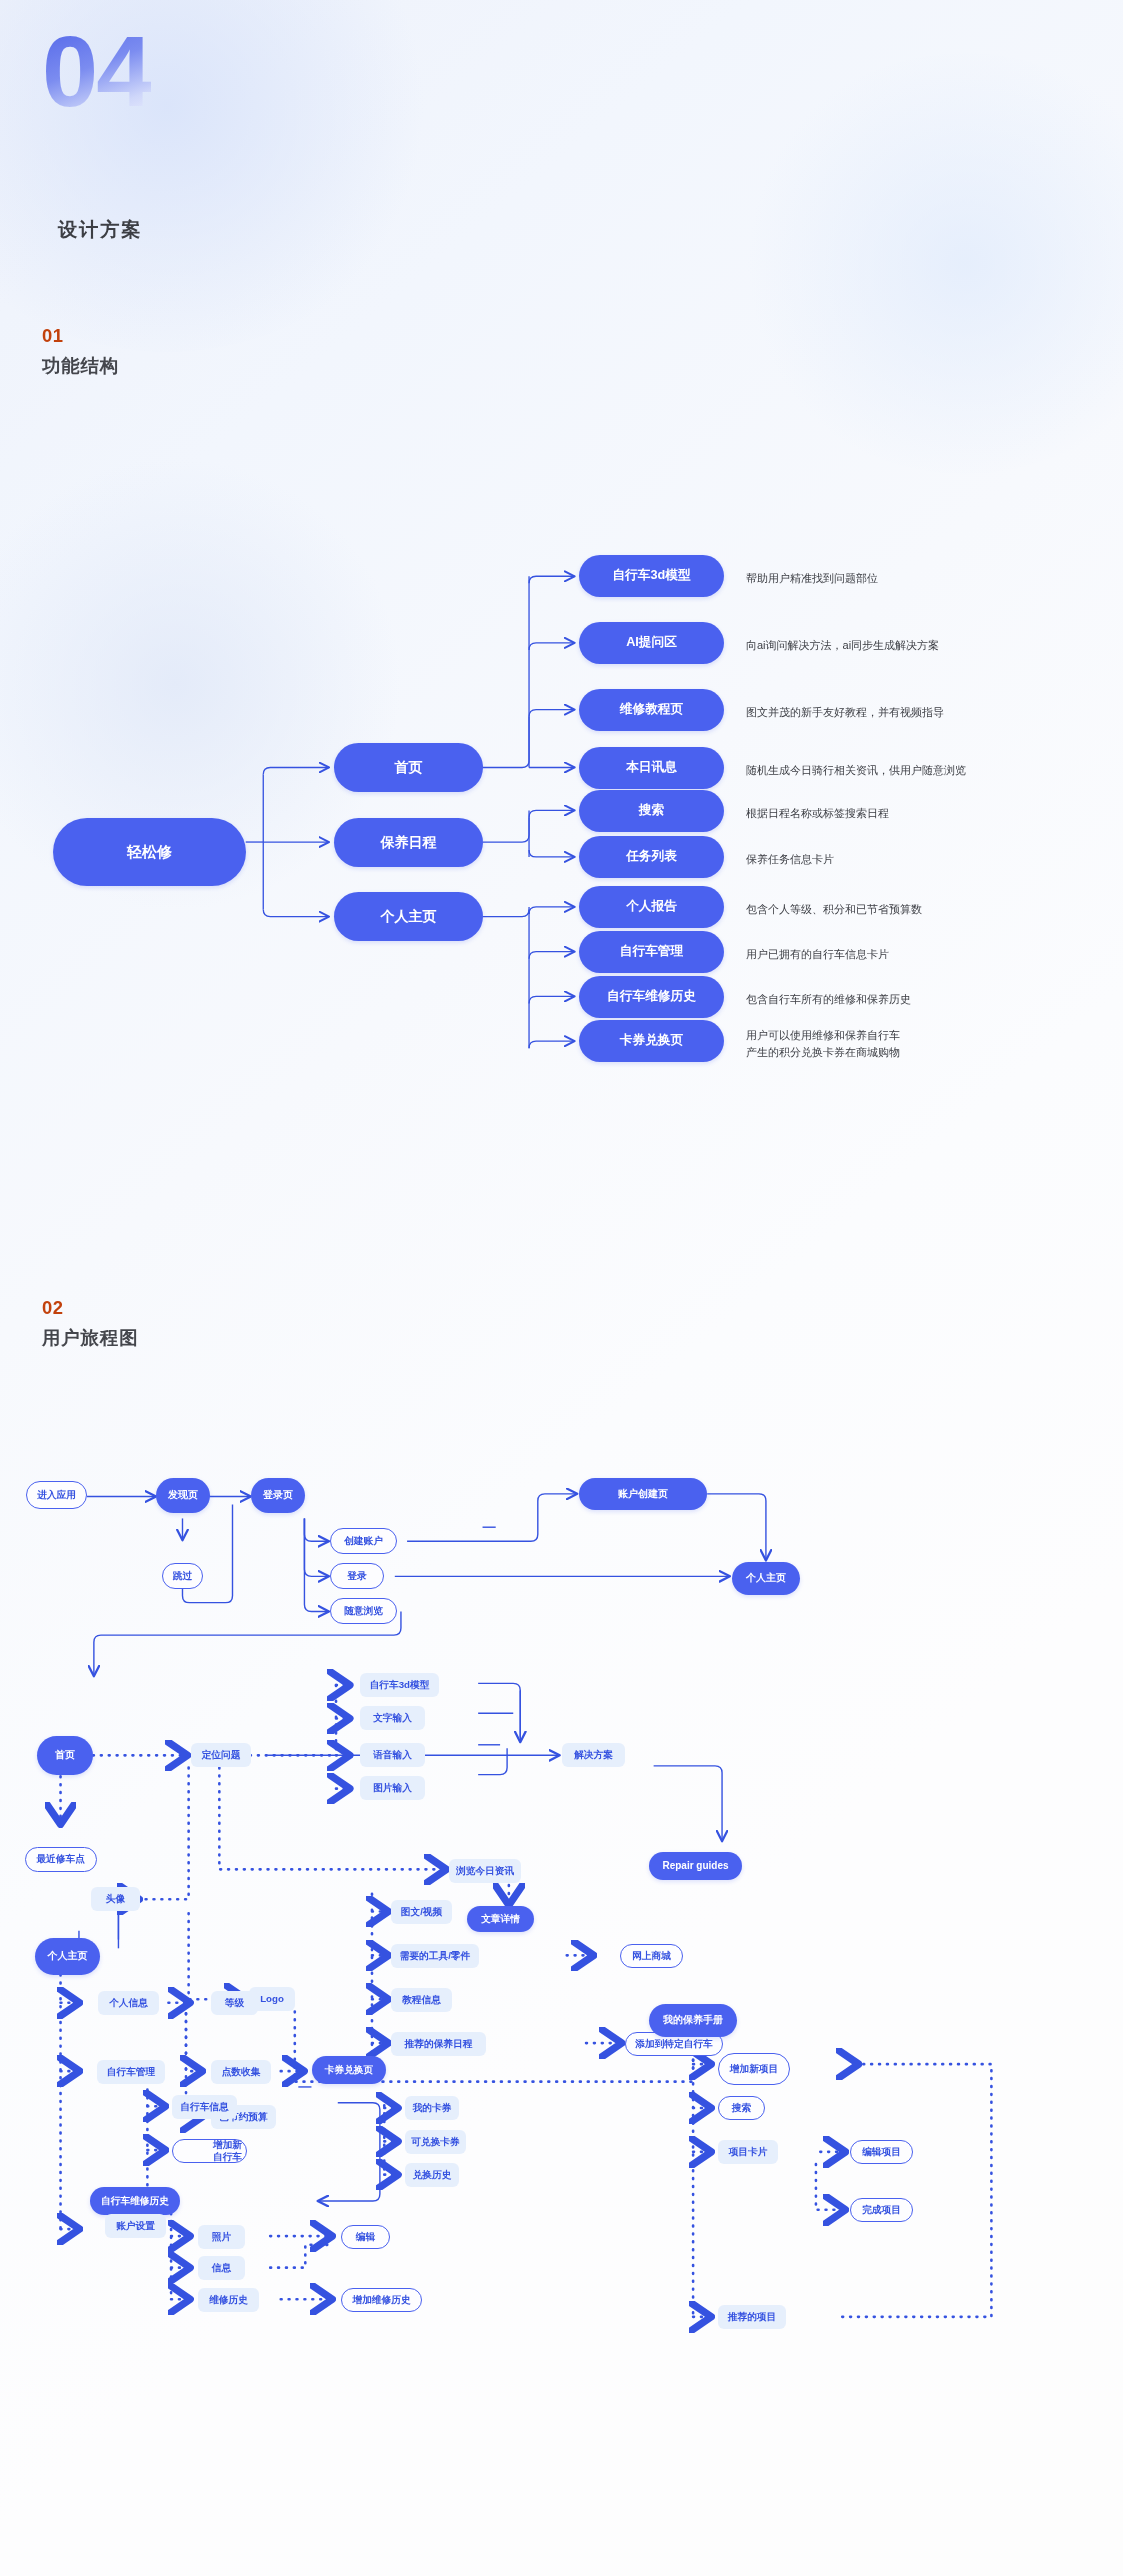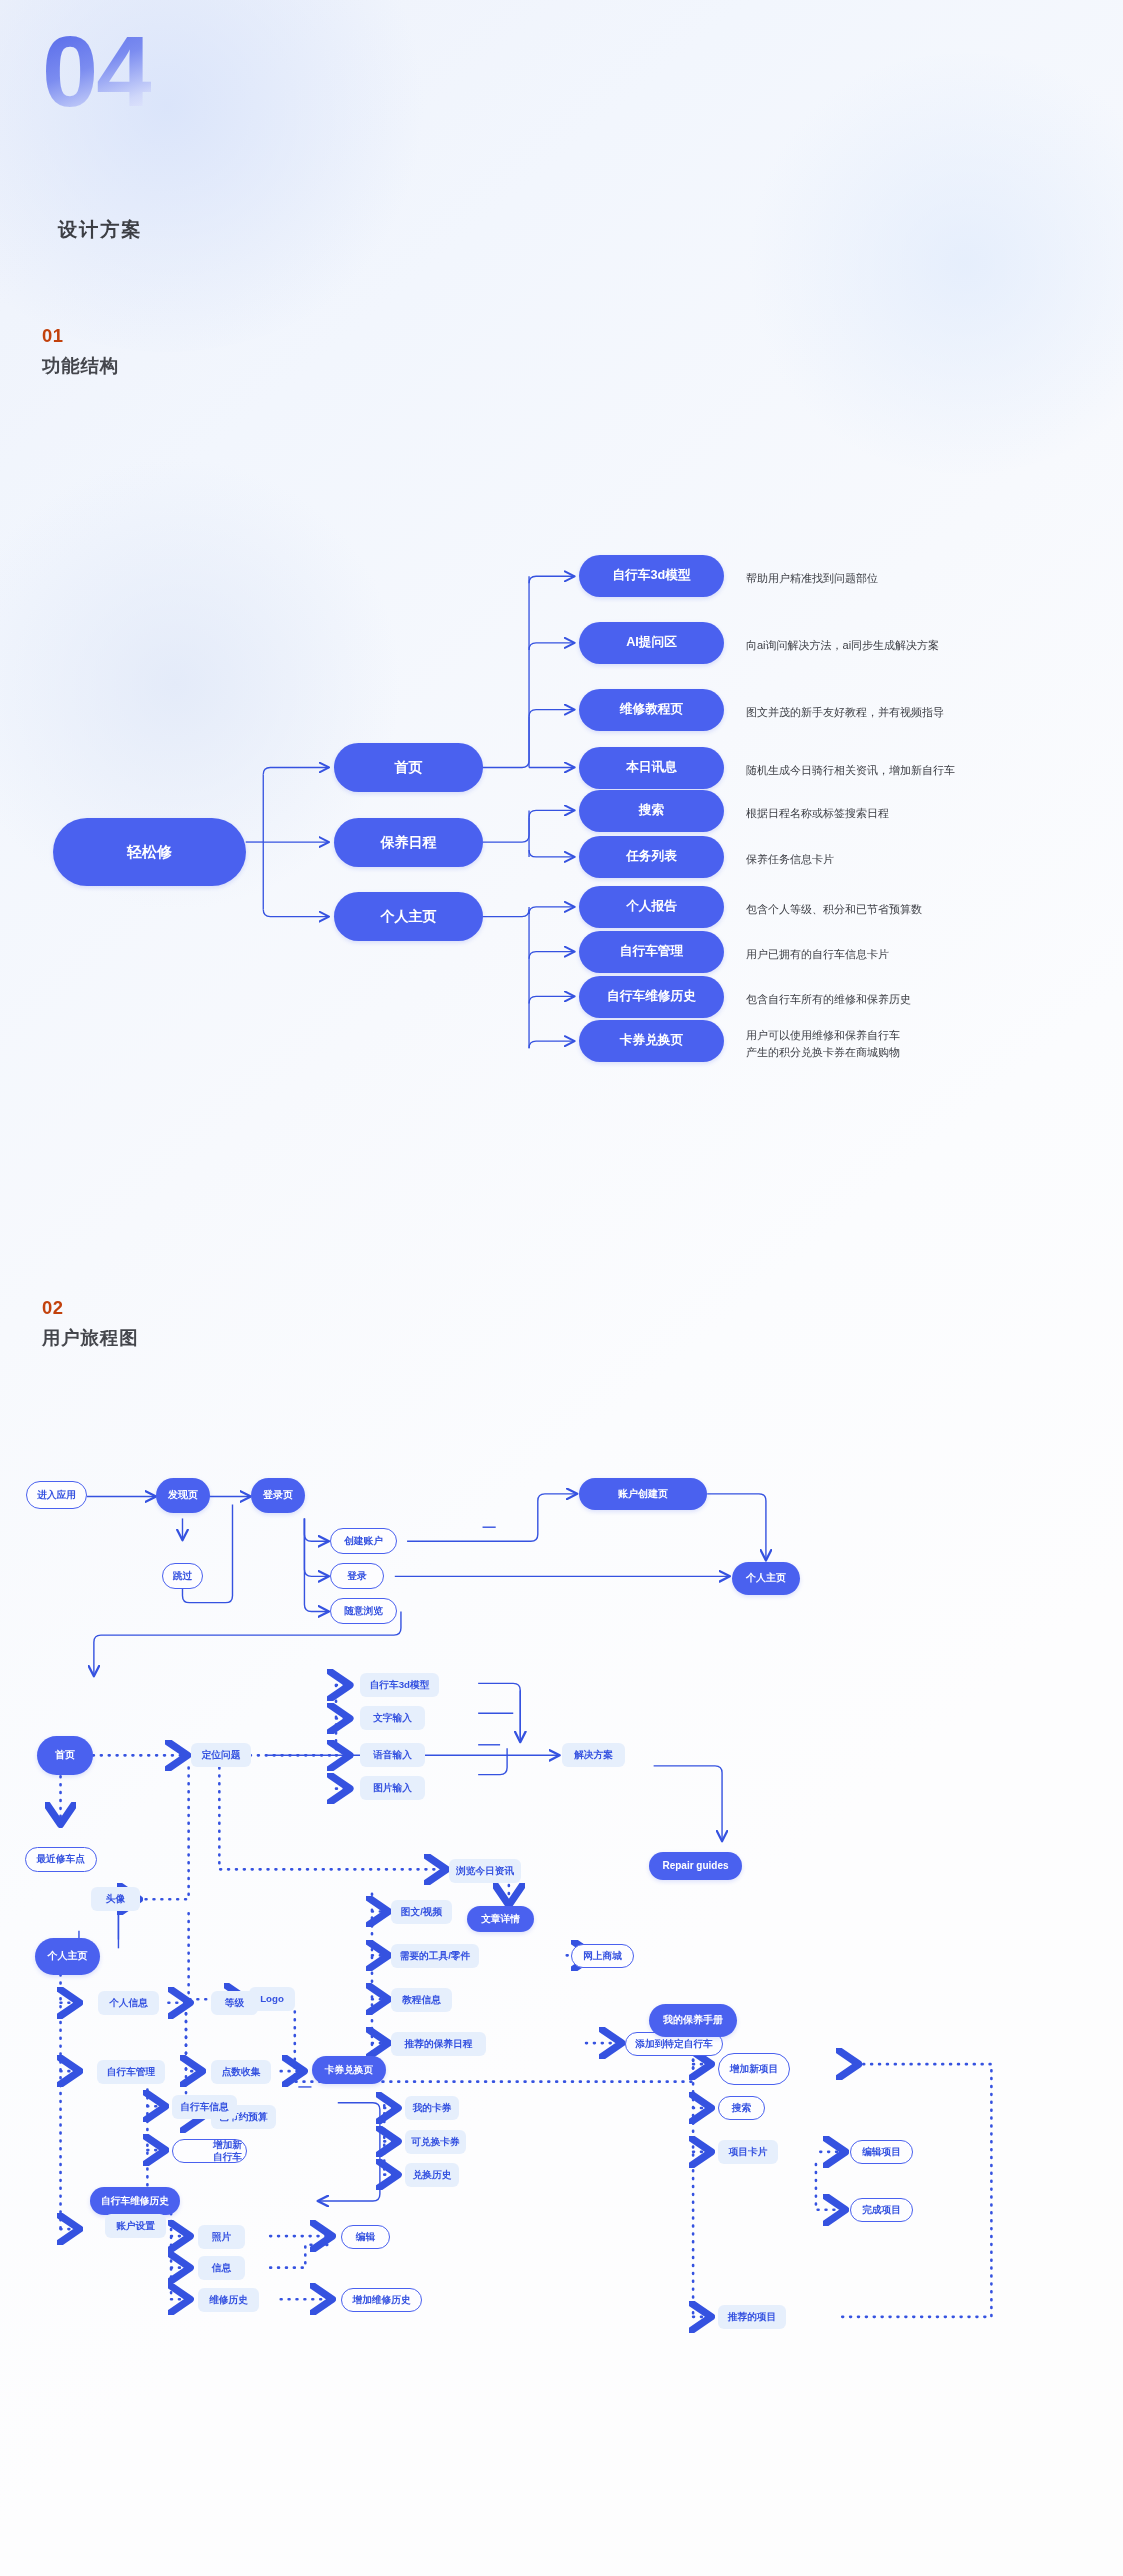--- a/index.html
+++ b/index.html
@@ -134,7 +134,7 @@
   <div class="desc" style="left:746px;top:283px;width:351px;">图文并茂的新手友好教程，并有视频指导</div>
 
   <div class="node n-solid" style="left:579px;top:326px;width:145px;height:42px;font-size:12.7px;">本日讯息</div>
-  <div class="desc" style="left:746px;top:341px;width:360px;">随机生成今日骑行相关资讯，增加新自行车</div>
+  <div class="desc" style="left:746px;top:341px;width:360px;">随机生成今日骑行相关资讯，供用户随意浏览</div>
 
   <div class="node n-solid" style="left:579px;top:369px;width:145px;height:42px;font-size:12.7px;">搜索</div>
   <div class="desc" style="left:746px;top:384px;width:334px;">根据日程名称或标签搜索日程</div>

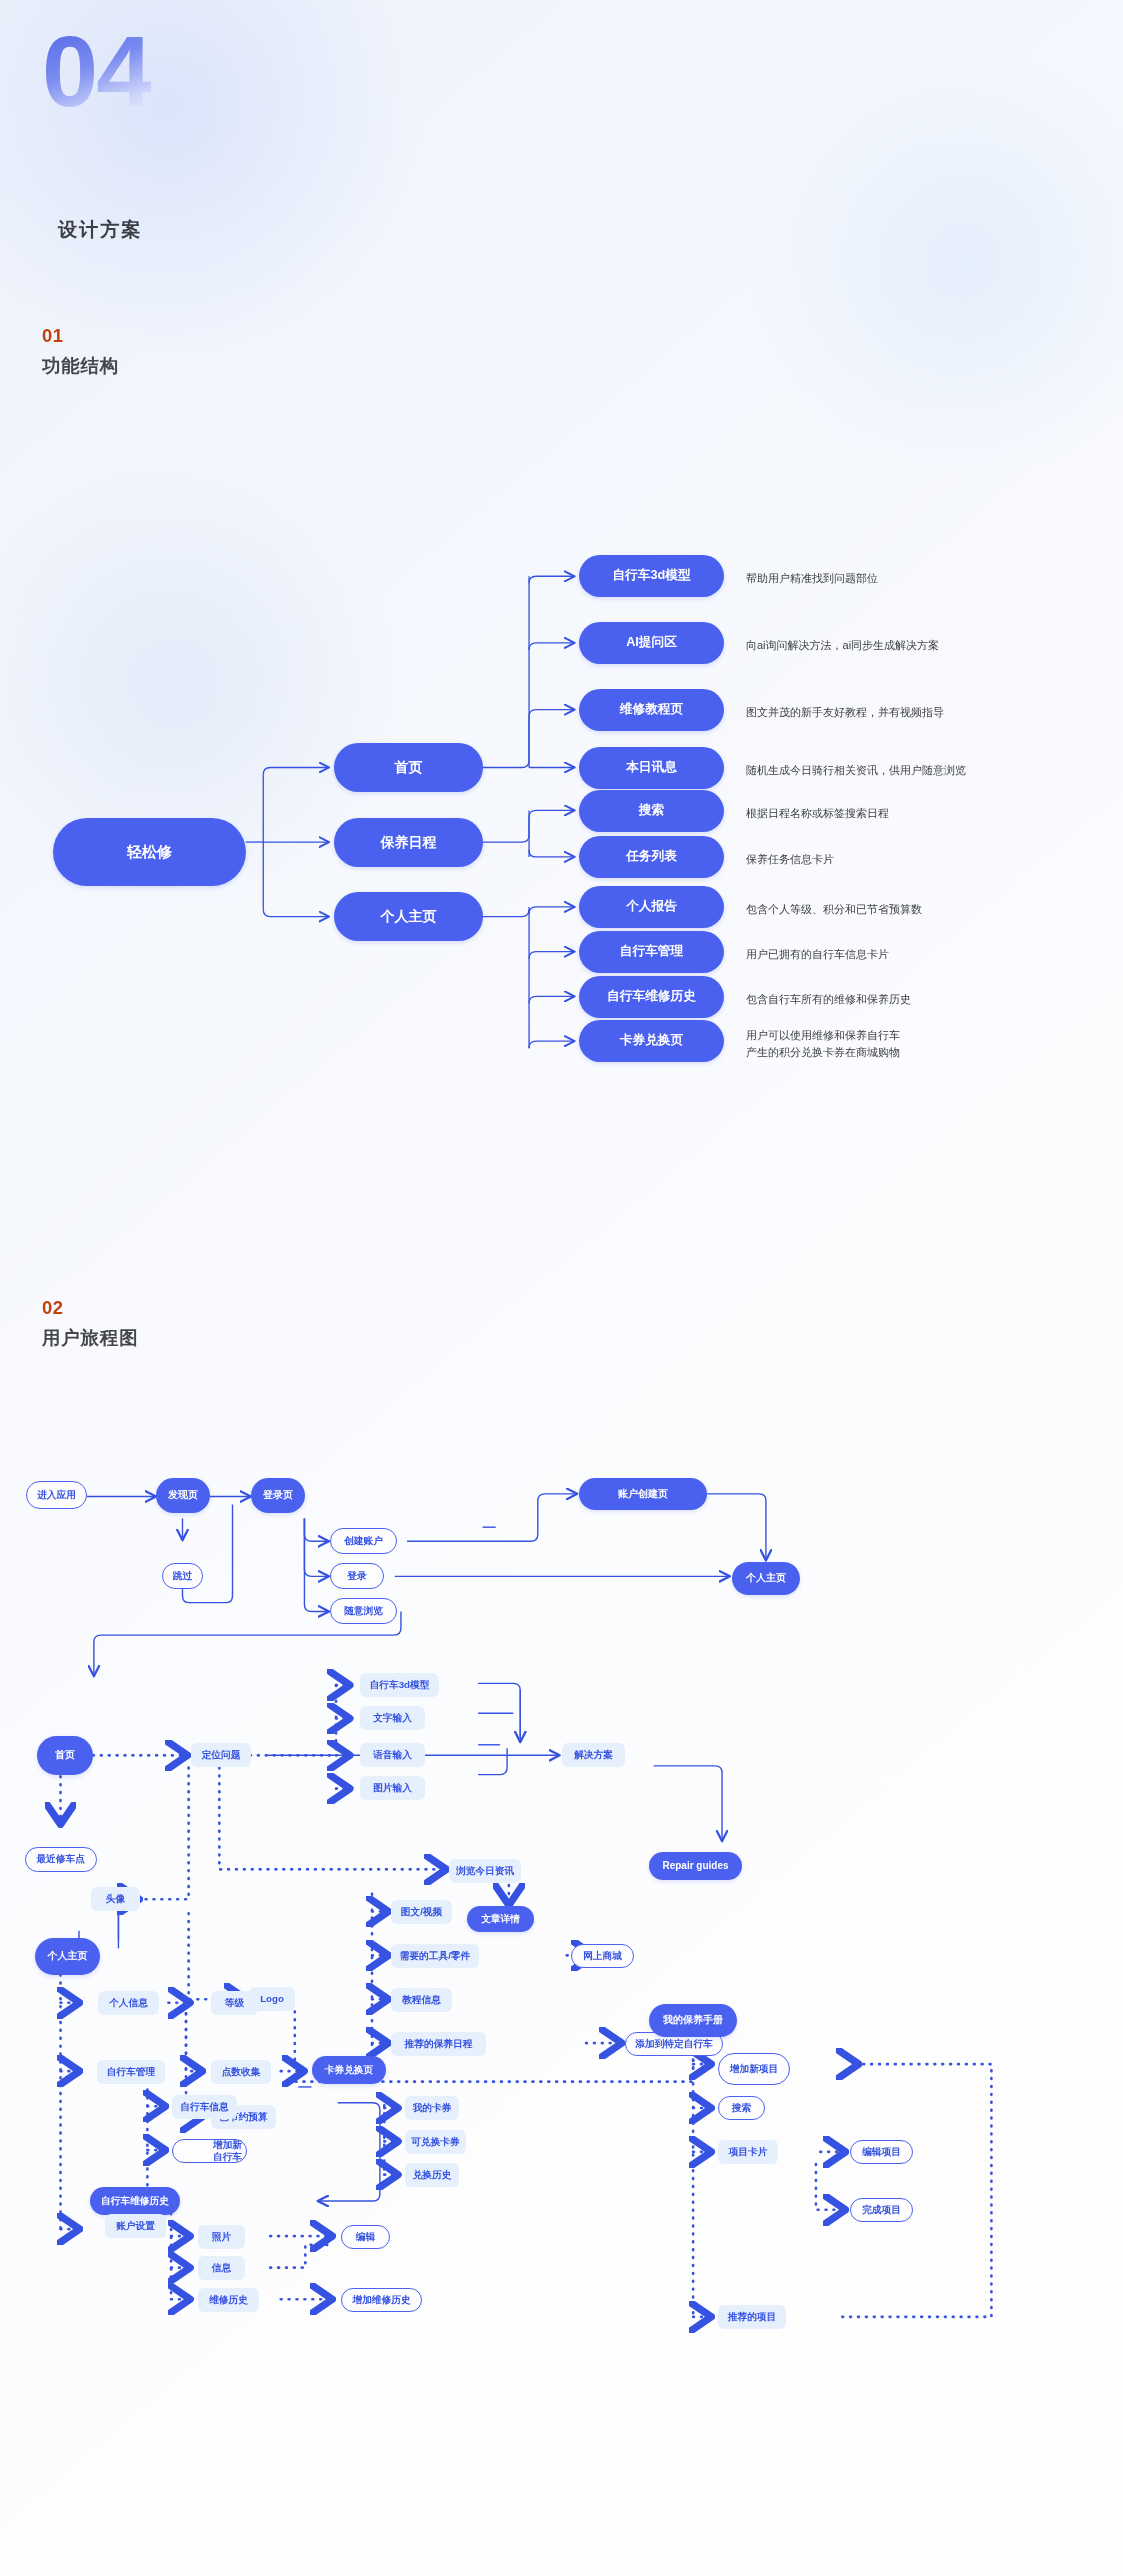--- a/index.html
+++ b/index.html
@@ -304,7 +304,7 @@
 
   <div class="node n-soft" style="left:391px;top:496px;width:61px;height:24px;font-size:9.7px;">图文/视频</div>
   <div class="node n-soft" style="left:391px;top:540px;width:88px;height:24px;font-size:9.7px;">需要的工具/零件</div>
-  <div class="node n-outline" style="left:571px;top:540px;width:63px;height:24px;font-size:9.7px;">网上商城</div>
+  <div class="node n-outline" style="left:620px;top:540px;width:63px;height:24px;font-size:9.7px;">网上商城</div>
   <div class="node n-soft" style="left:391px;top:584px;width:61px;height:24px;font-size:9.7px;">教程信息</div>
   <div class="node n-soft" style="left:391px;top:628px;width:95px;height:24px;font-size:9.7px;">推荐的保养日程</div>
   <div class="node n-outline" style="left:625px;top:628px;width:98px;height:24px;font-size:9.7px;">添加到特定自行车</div>

